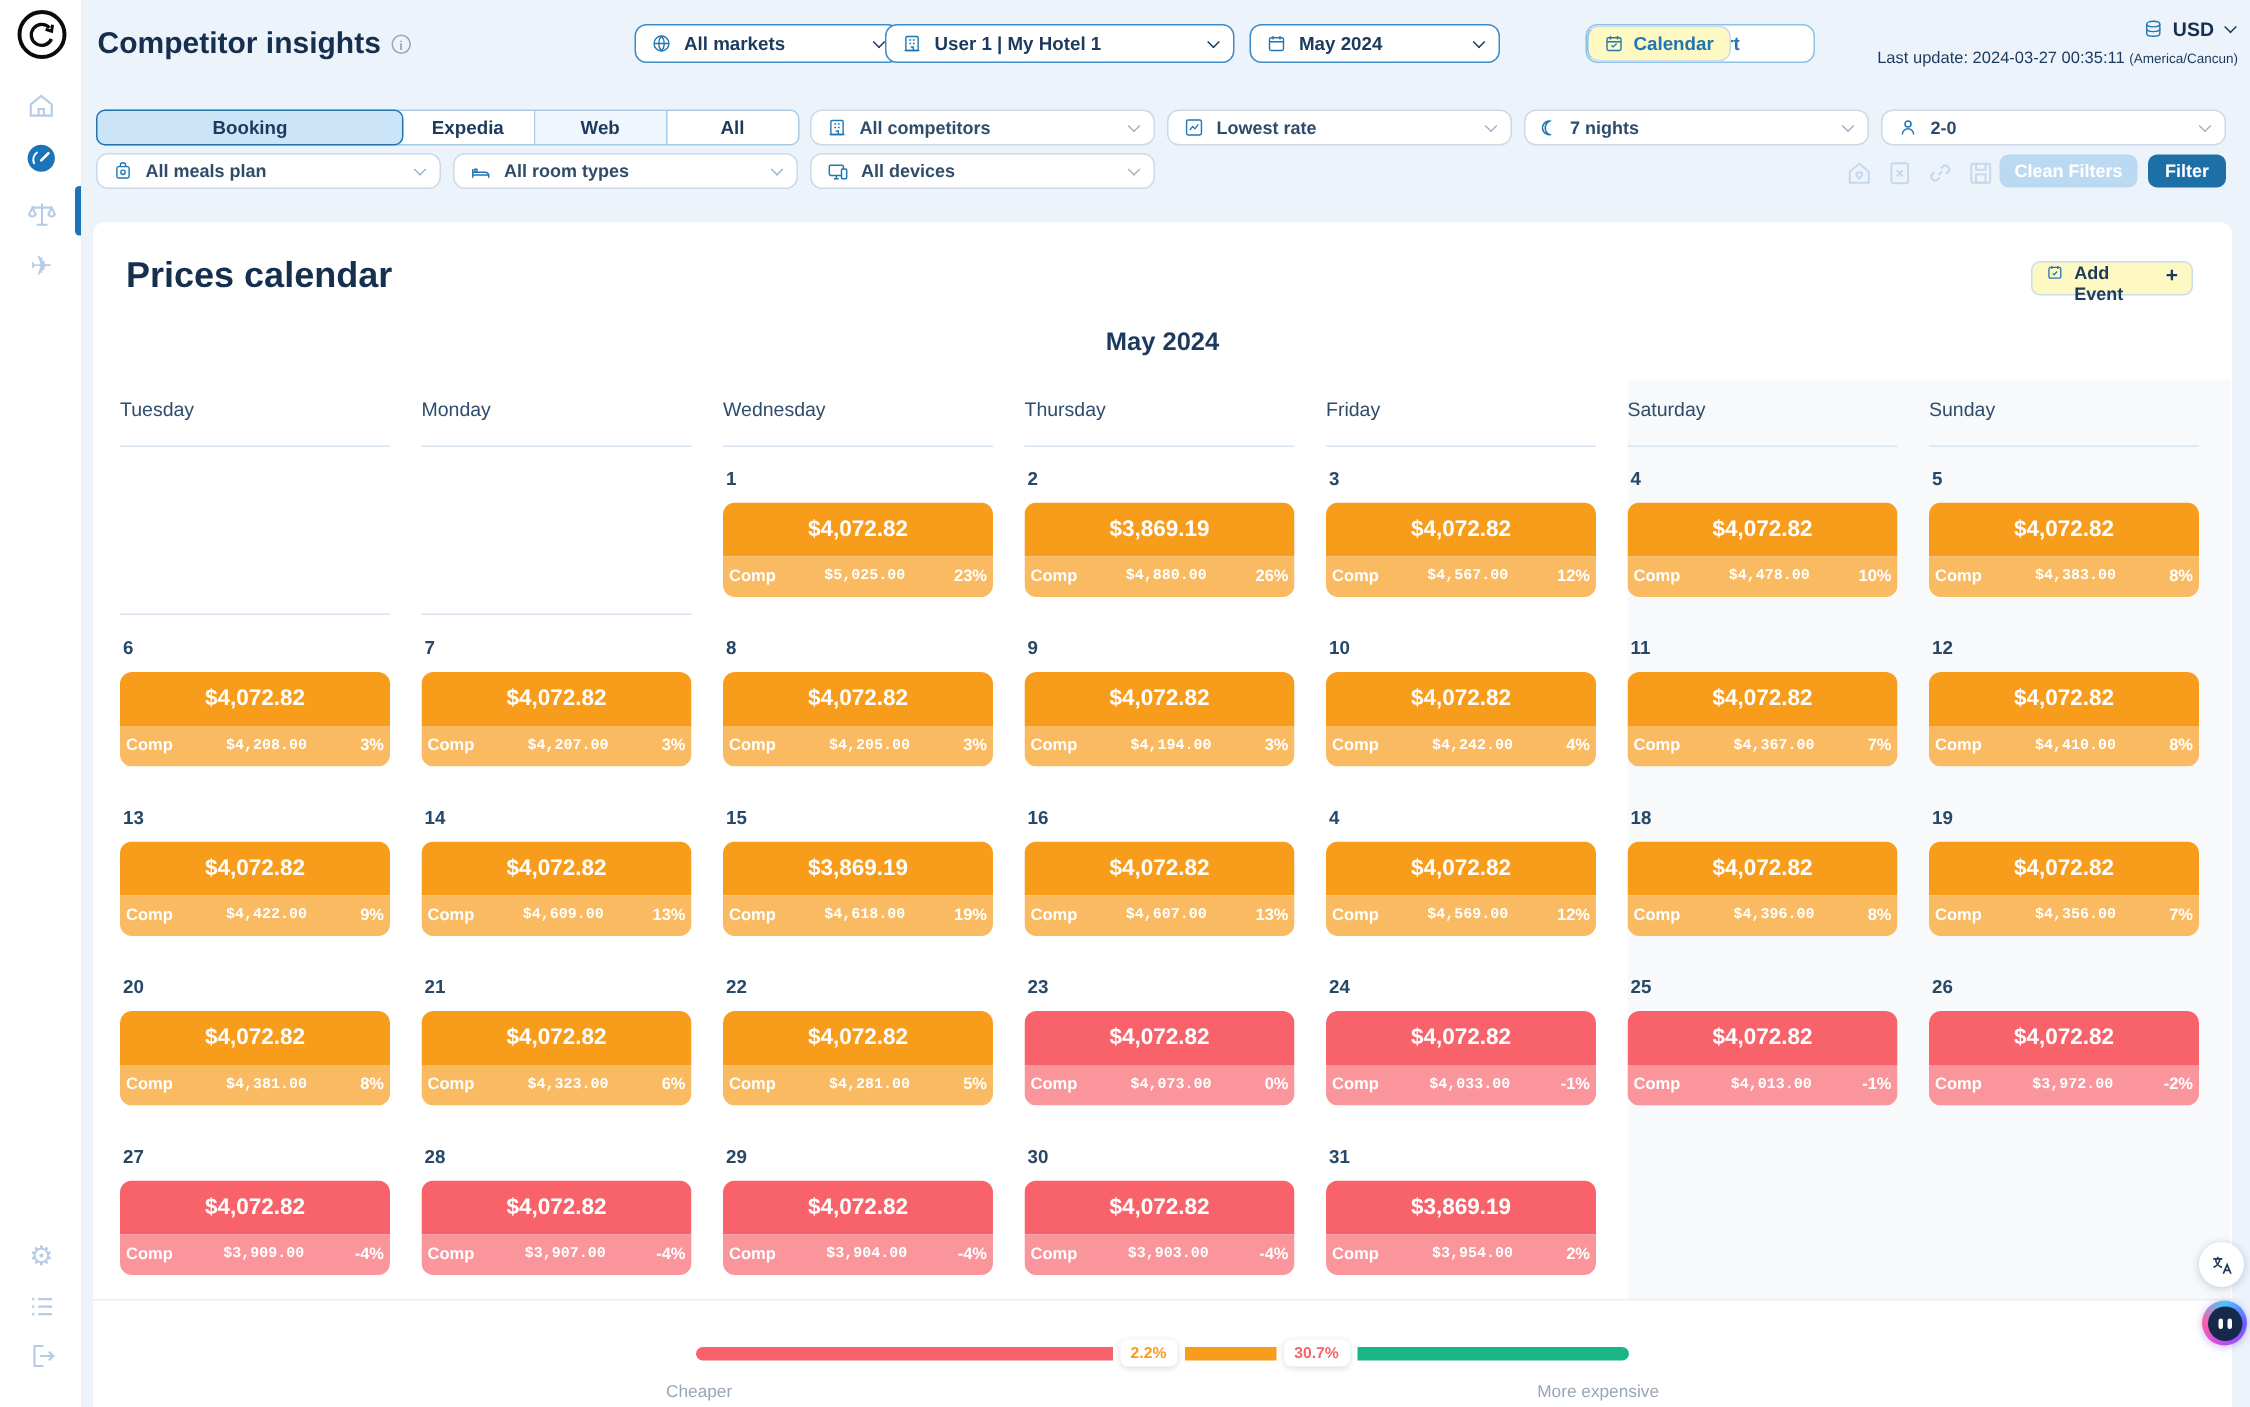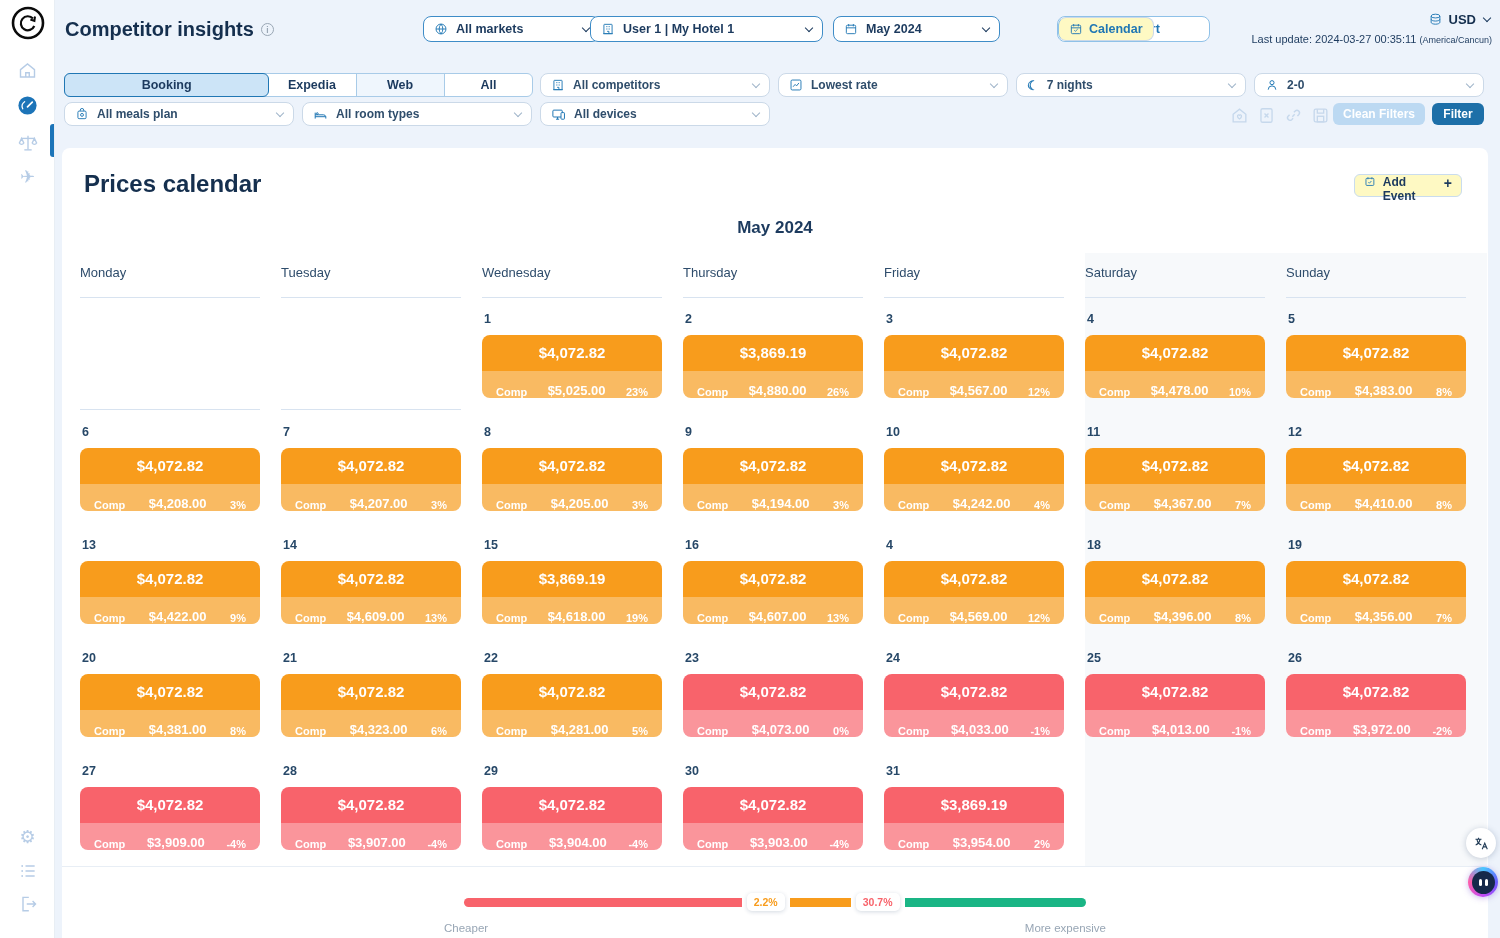--- a/index.html
+++ b/index.html
@@ -302,10 +302,10 @@
 
   <div class="cal-grid" id="cal-grid">
     <div class="cal-hcell">
+        <div class="hd-inner">Tuesday</div>
+      </div>
+    <div class="cal-hcell">
         <div class="hd-inner">Monday</div>
-      </div>
-    <div class="cal-hcell">
-        <div class="hd-inner">Tuesday</div>
       </div>
     <div class="cal-hcell">
         <div class="hd-inner">Wednesday</div>

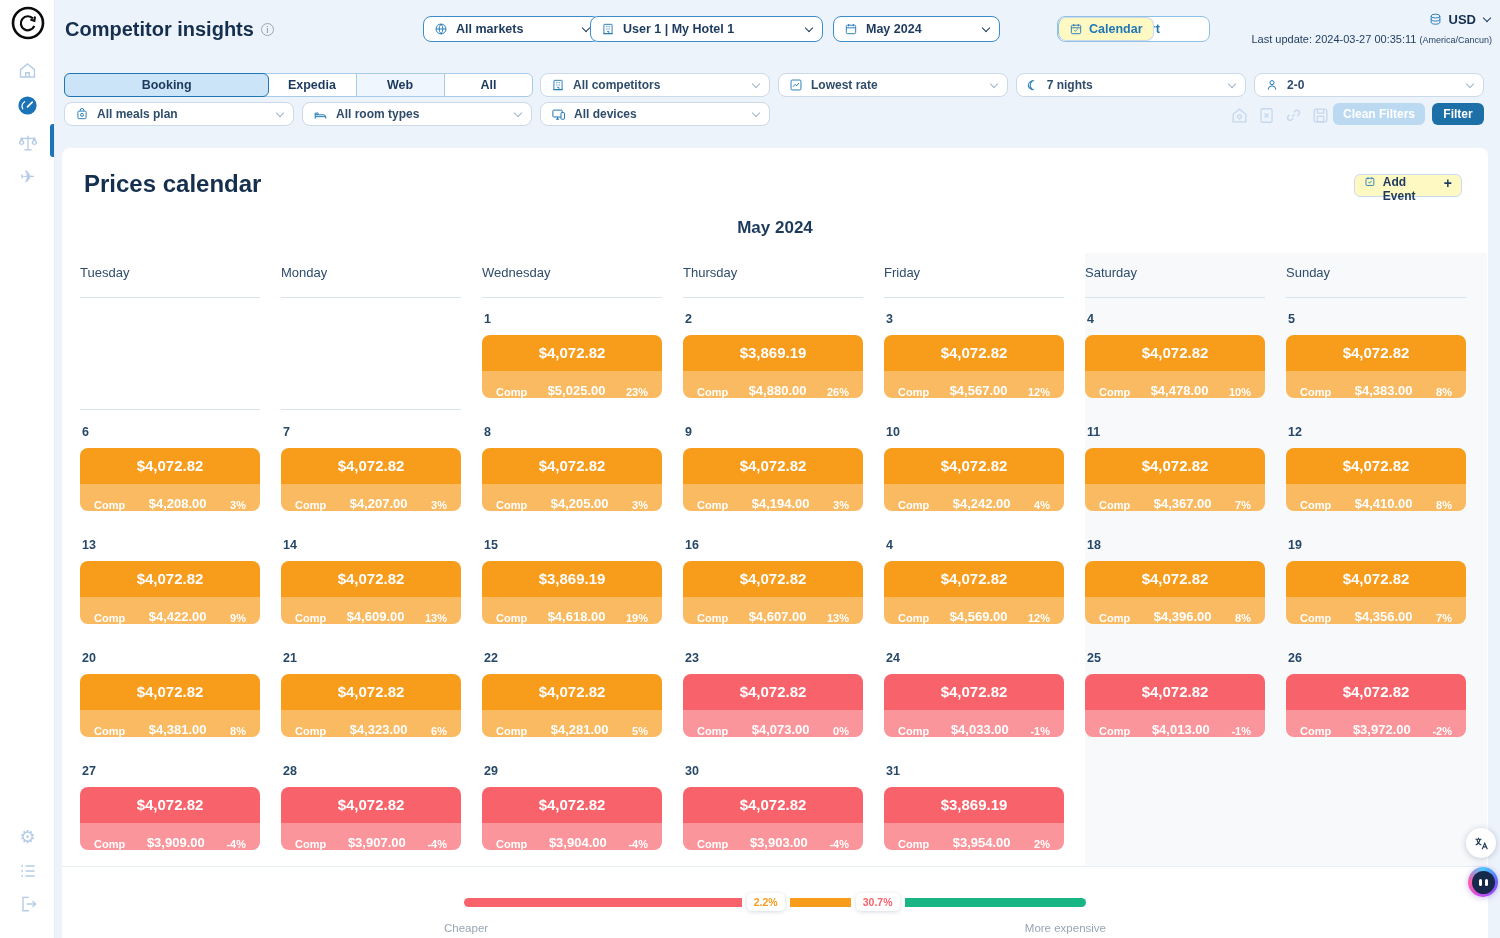--- a/index.html
+++ b/index.html
@@ -56,7 +56,7 @@
   .empty-line { height:97px; border-bottom:1px solid #D8E3F0; }
   .card { border-radius:8px; overflow:hidden; cursor:pointer; }
   .price-row { height:36px; display:flex; align-items:center; justify-content:center; font-size:15px; font-weight:700; color:#fff; }
-  .comp-row { height:27px; display:flex; align-items:flex-end; justify-content:space-between; padding:0 14px; font-size:11px; font-weight:600; color:#fff; }
+  .comp-row { height:27px; display:flex; align-items:center; justify-content:space-between; padding:0 4px; font-size:11px; font-weight:600; color:#fff; }
   .comp-row .comp-pr { font-size:13px; }
   .card.orange .price-row { background:#F89C1C; }
   .card.orange .comp-row { background:#F9BA62; }

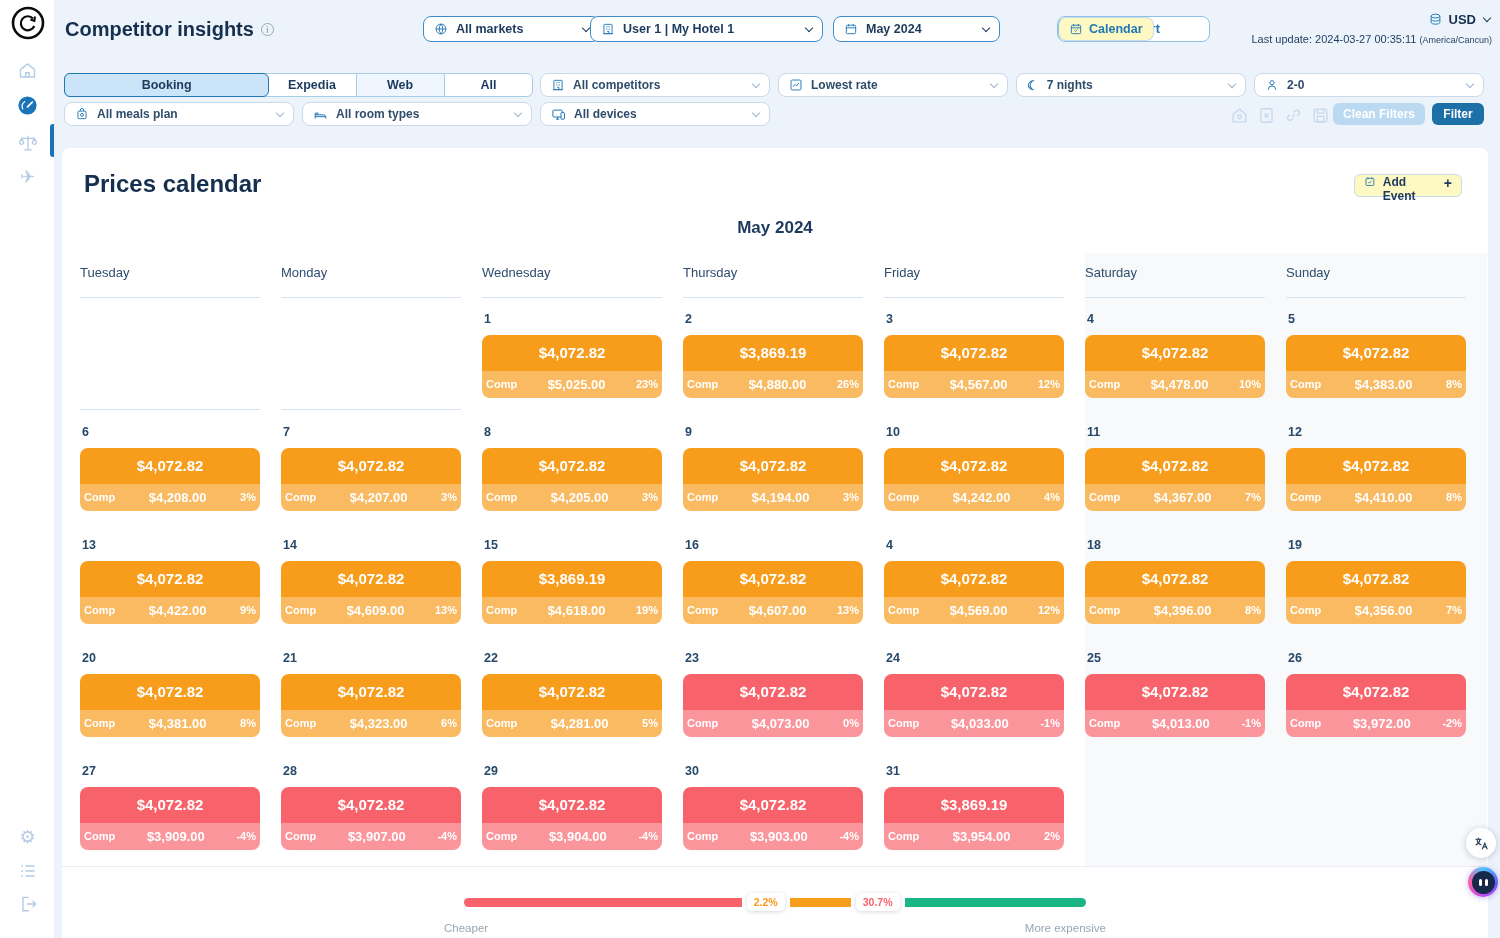--- a/index.html
+++ b/index.html
@@ -57,7 +57,7 @@
   .card { border-radius:8px; overflow:hidden; cursor:pointer; }
   .price-row { height:36px; display:flex; align-items:center; justify-content:center; font-size:15px; font-weight:700; color:#fff; }
   .comp-row { height:27px; display:flex; align-items:center; justify-content:space-between; padding:0 4px; font-size:11px; font-weight:600; color:#fff; }
-  .comp-row .comp-pr { font-size:13px; }
+  .comp-row .comp-pr { font-size:10px;font-family:Liberation Mono, monospace; }
   .card.orange .price-row { background:#F89C1C; }
   .card.orange .comp-row { background:#F9BA62; }
   .card.red .price-row { background:#F8636B; }

